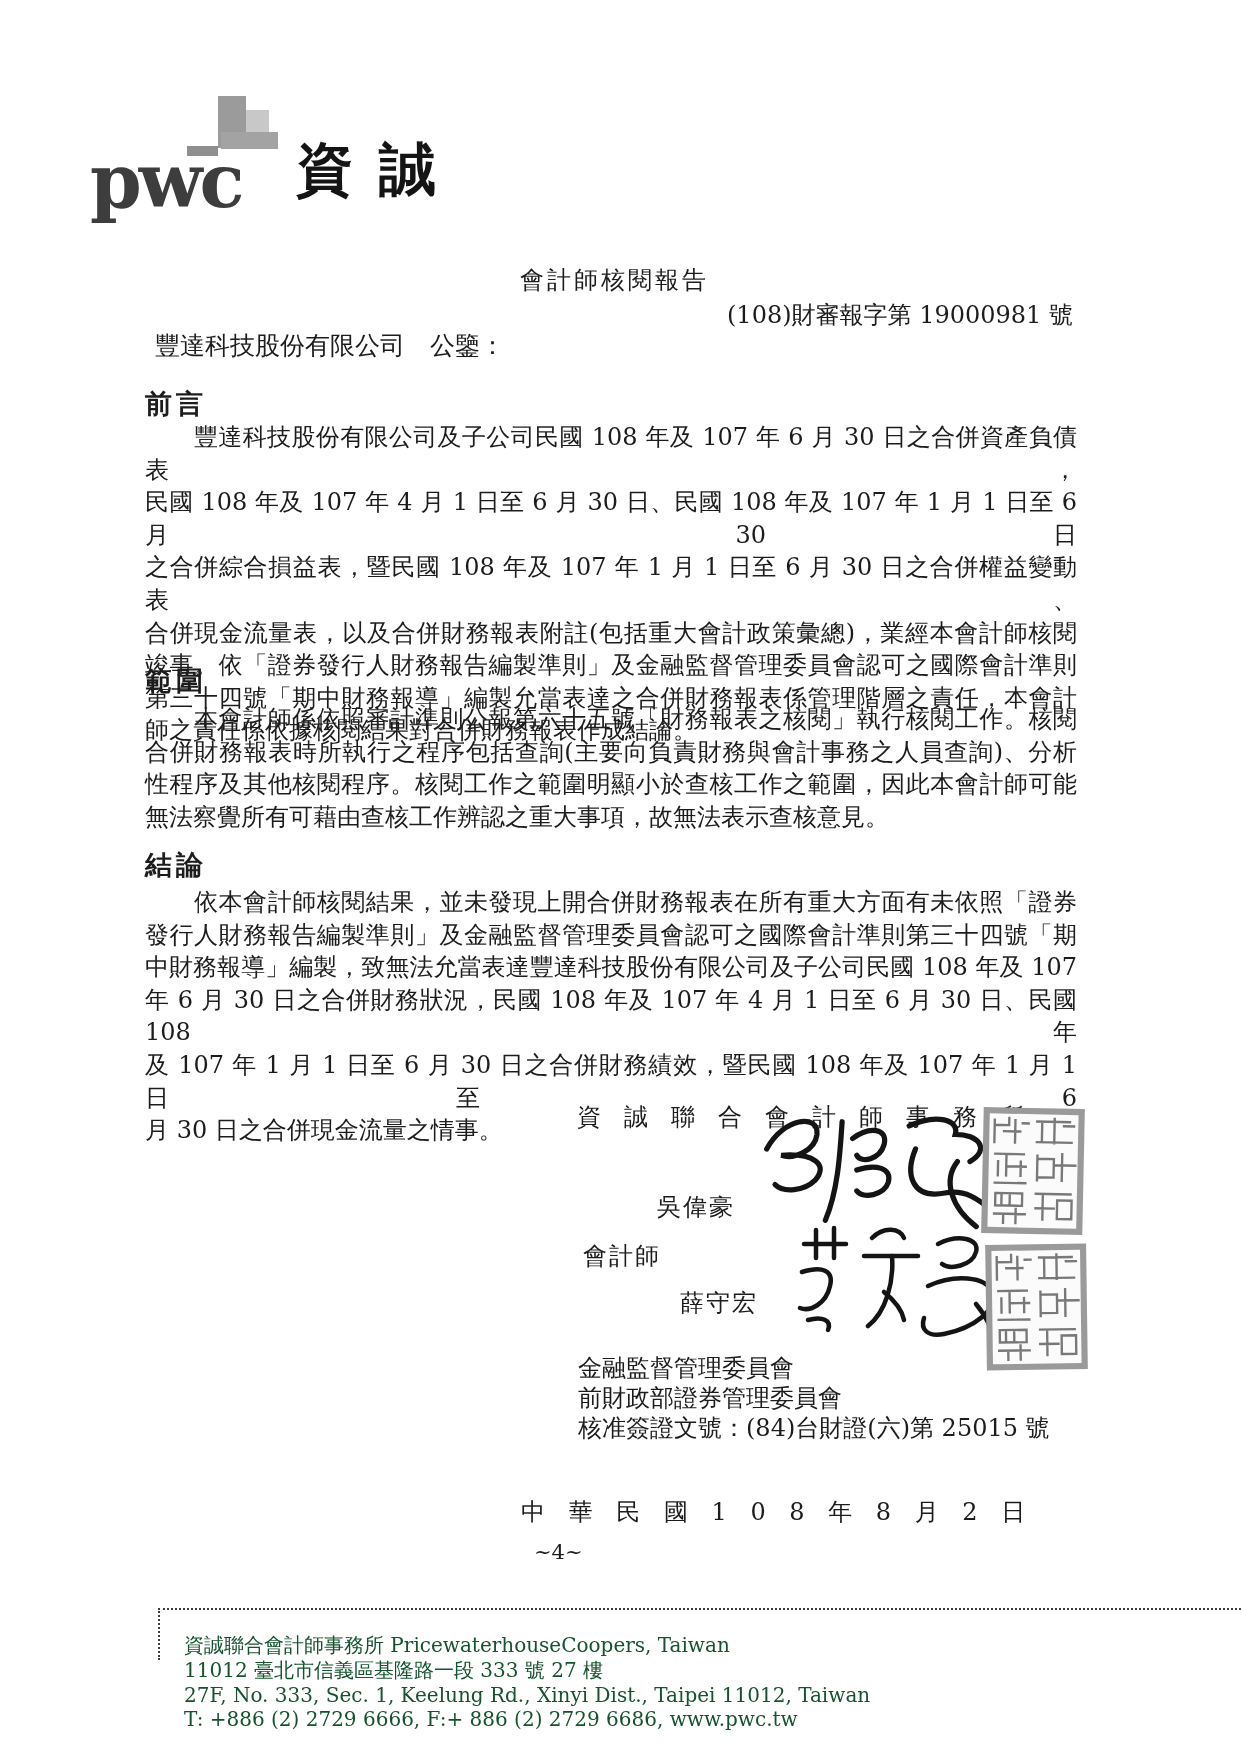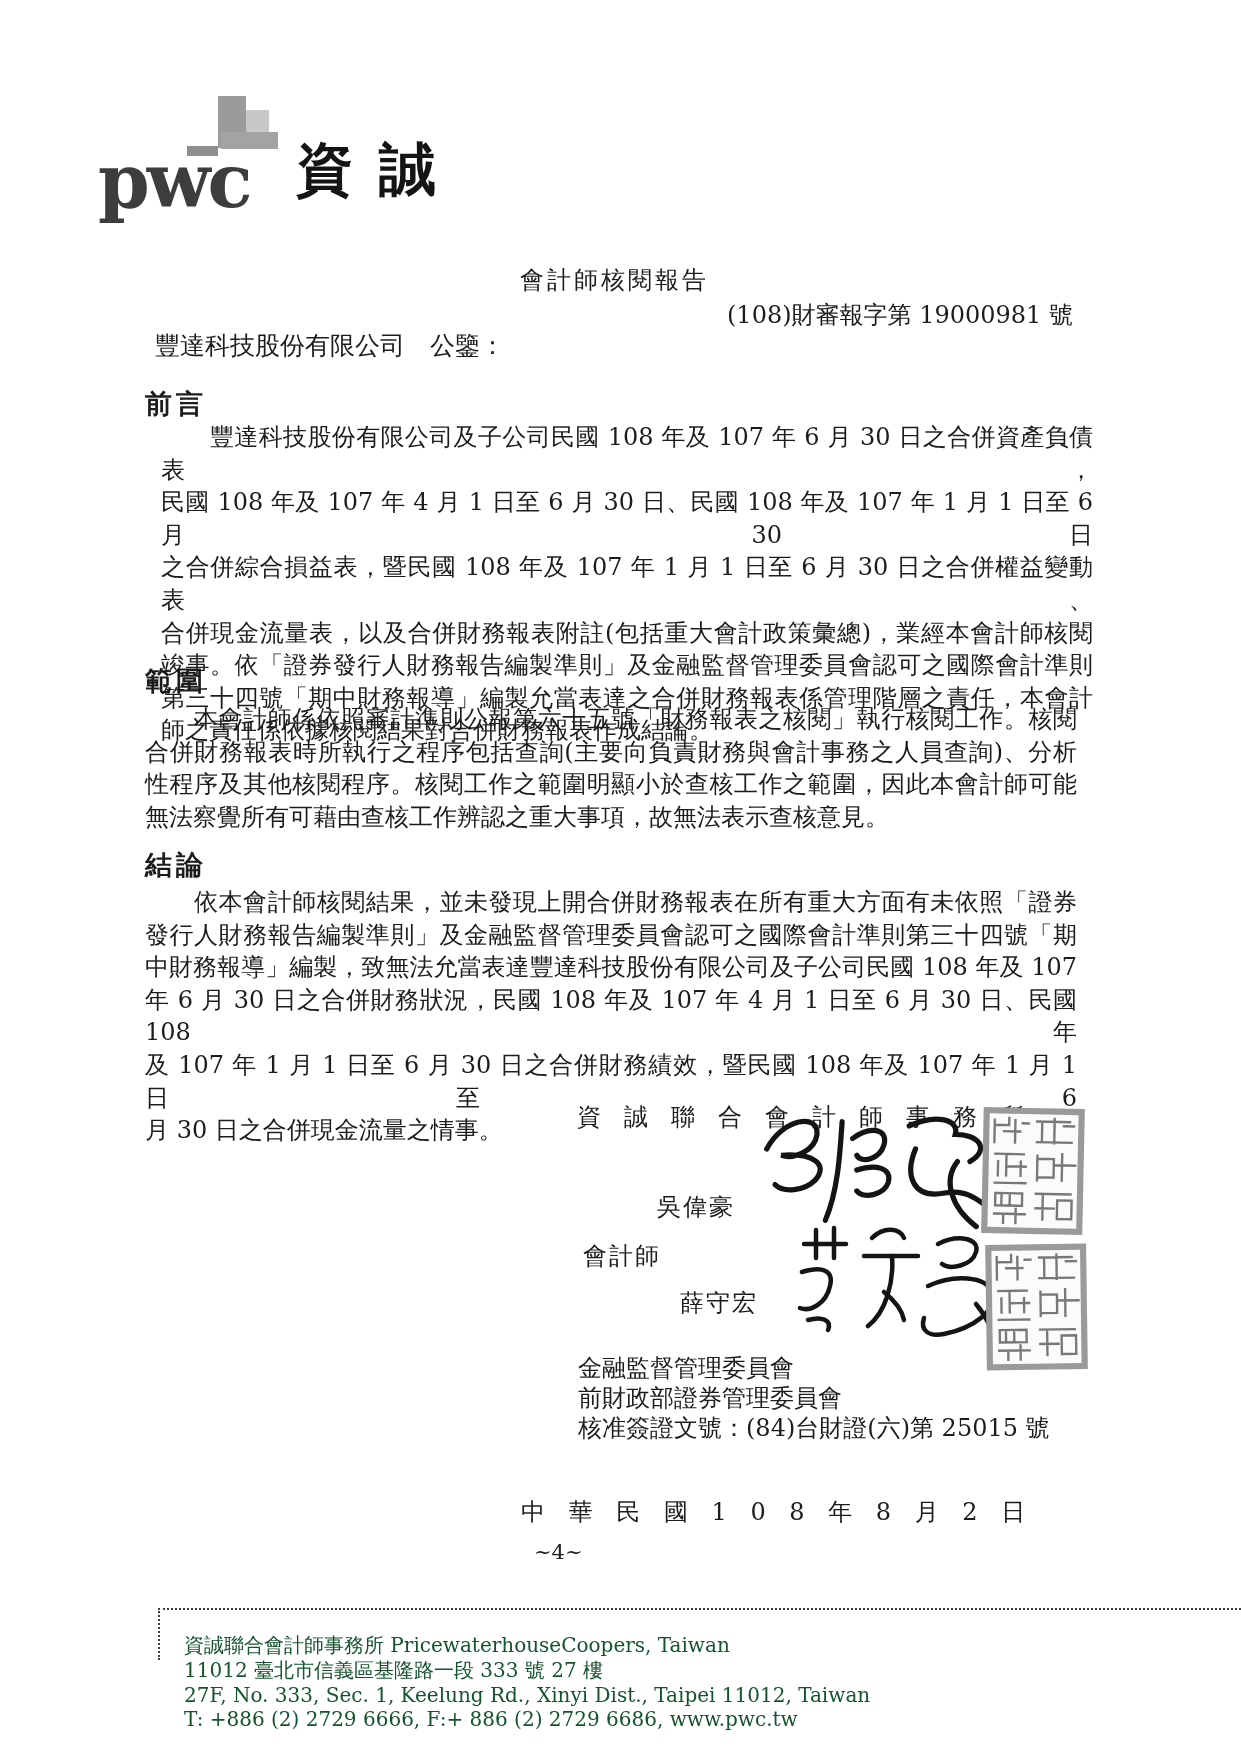--- a/index.html
+++ b/index.html
@@ -16,7 +16,7 @@
   
   .logo-block{position:absolute;}
   .pwc-word{
-    position:absolute;left:98px;top:144px;
+    position:absolute;left:90px;top:144px;
     font-size:74px;font-weight:bold;letter-spacing:-3px;
     color:#3d3d3d;line-height:74px;
     font-family:"DejaVu Serif","Liberation Serif",serif;

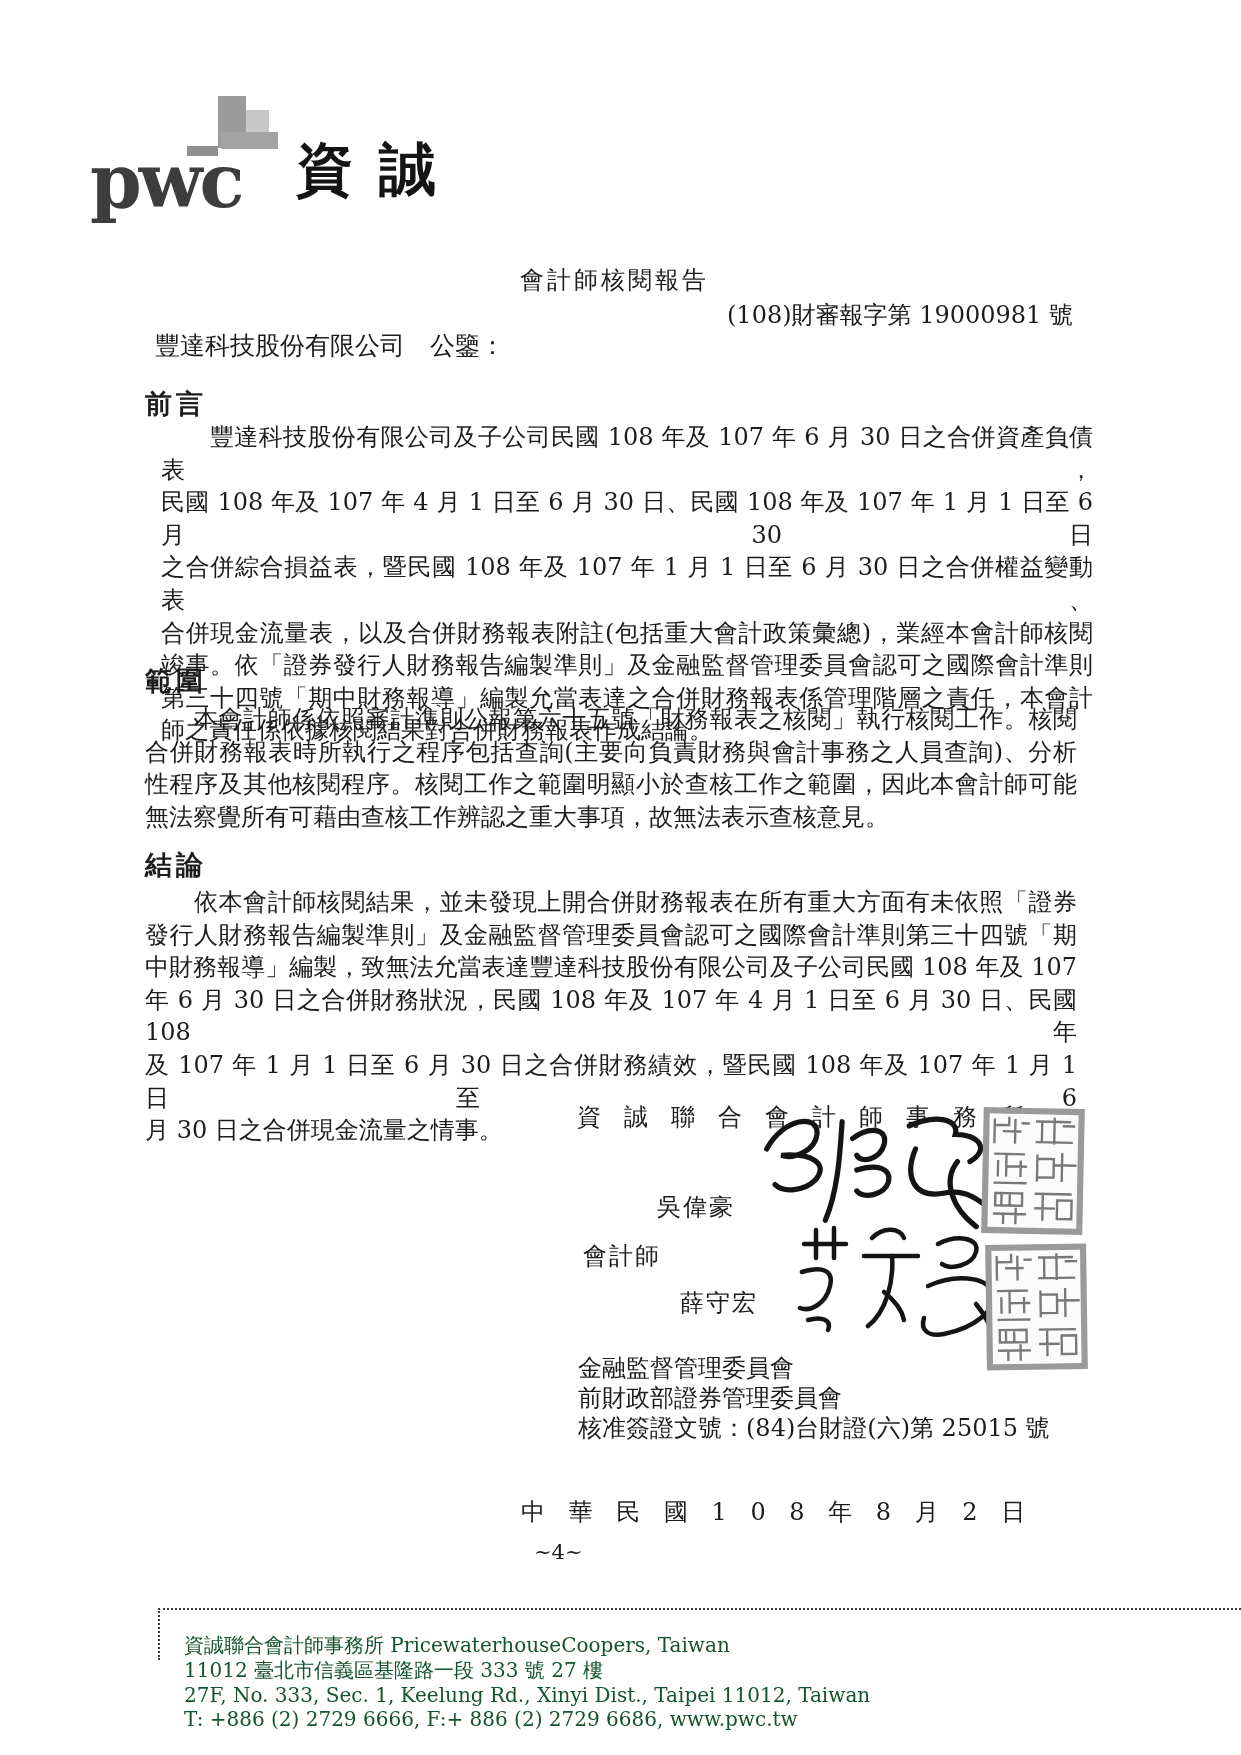--- a/index.html
+++ b/index.html
@@ -82,7 +82,7 @@
   <div class="addressee">豐達科技股份有限公司　公鑒：</div>
 
   <div class="h" style="top:386px;">前言</div>
-  <div class="para" style="top:421px;margin-left:16px;">
+  <div class="para" style="top:421px;">
     <div class="indent">豐達科技股份有限公司及子公司民國 108 年及 107 年 6 月 30 日之合併資產負債表，</div>
     <div>民國 108 年及 107 年 4 月 1 日至 6 月 30 日、民國 108 年及 107 年 1 月 1 日至 6 月 30 日</div>
     <div>之合併綜合損益表，暨民國 108 年及 107 年 1 月 1 日至 6 月 30 日之合併權益變動表、</div>

